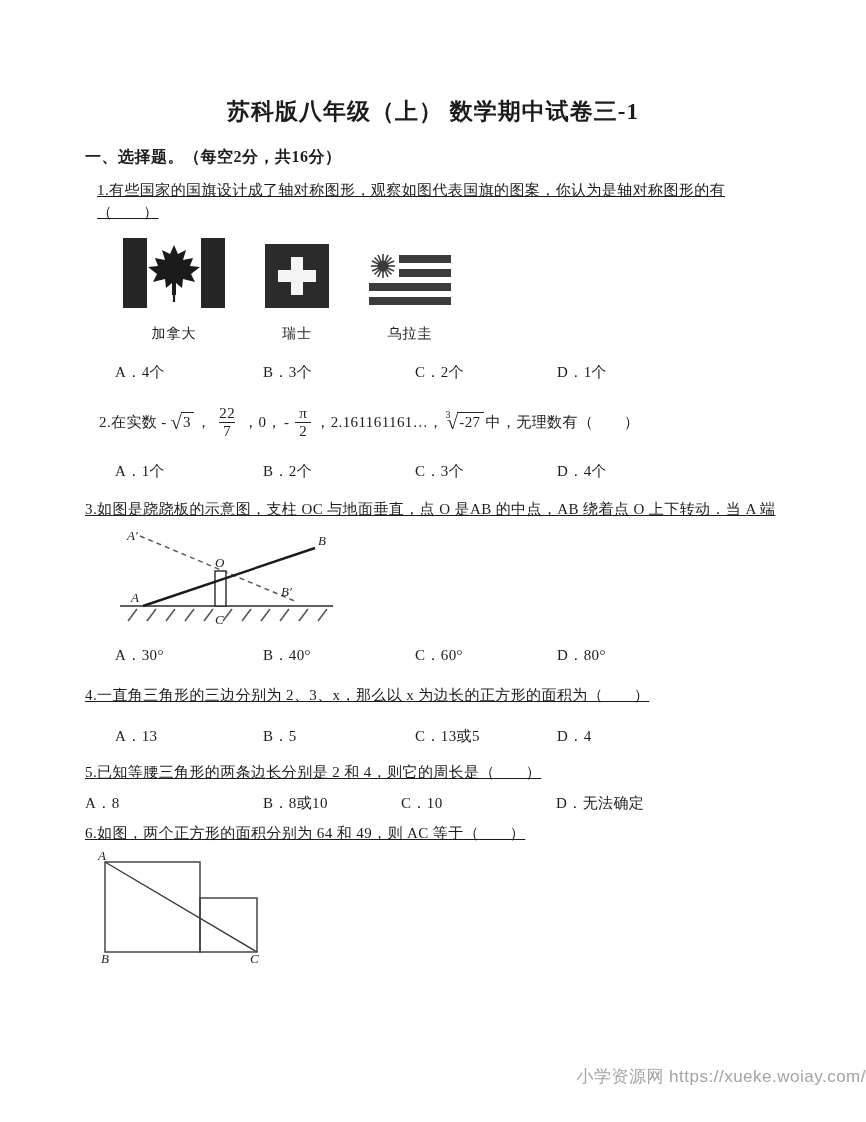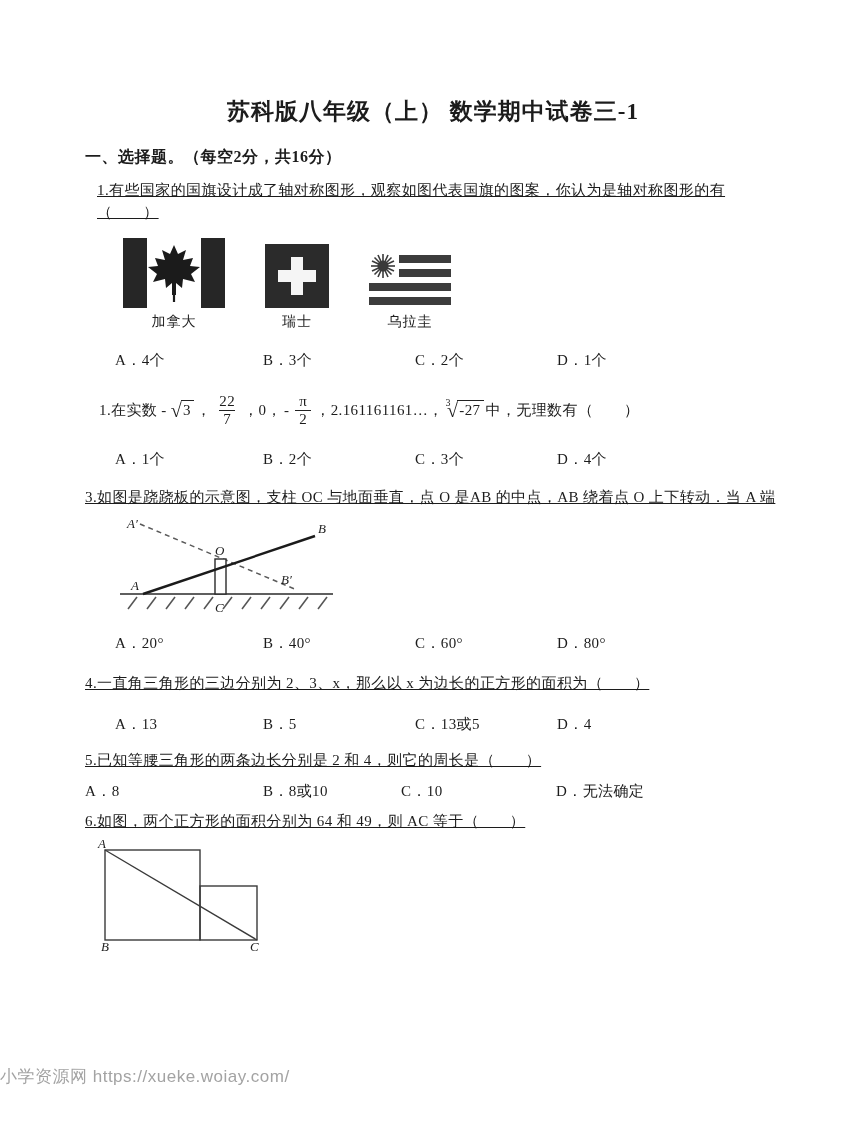--- a/index.html
+++ b/index.html
@@ -55,7 +55,7 @@
     align-items:flex-end;
     gap:40px;
   }
-  .flag-item{display:flex;flex-direction:column;align-items:center;gap:5px;font-family:Liberation Mono, monospace;}
+  .flag-item{display:flex;flex-direction:column;align-items:center;gap:17px;font-family:Liberation Mono, monospace;}
   .flag-label{font-size:14px;color:#222;letter-spacing:1px;}
   
   .mathline{

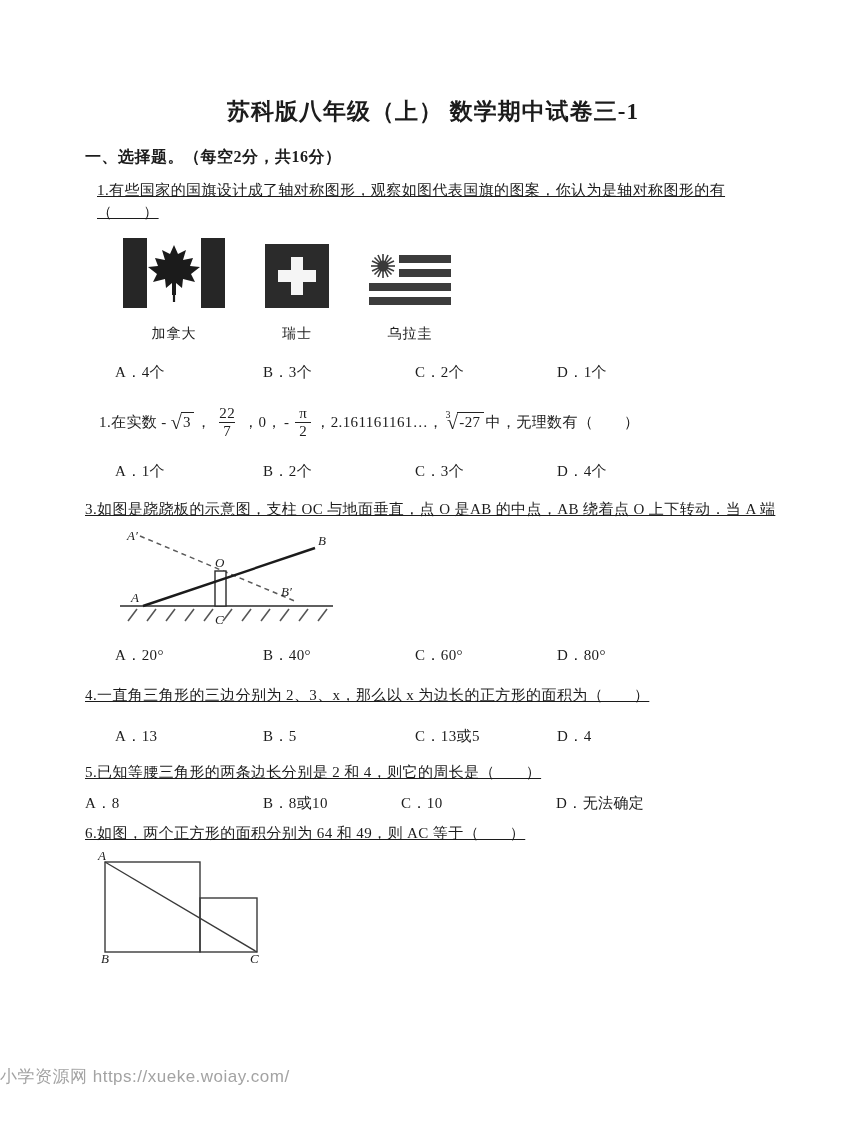--- a/index.html
+++ b/index.html
@@ -172,7 +172,7 @@
     </div>
 
     <div class="mathline">
-      <span class="sp">1.在实数</span>
+      <span class="sp">2.在实数</span>
       <span class="sp">-</span>
       <span class="sqrt">
           <span class="sign">√</span>

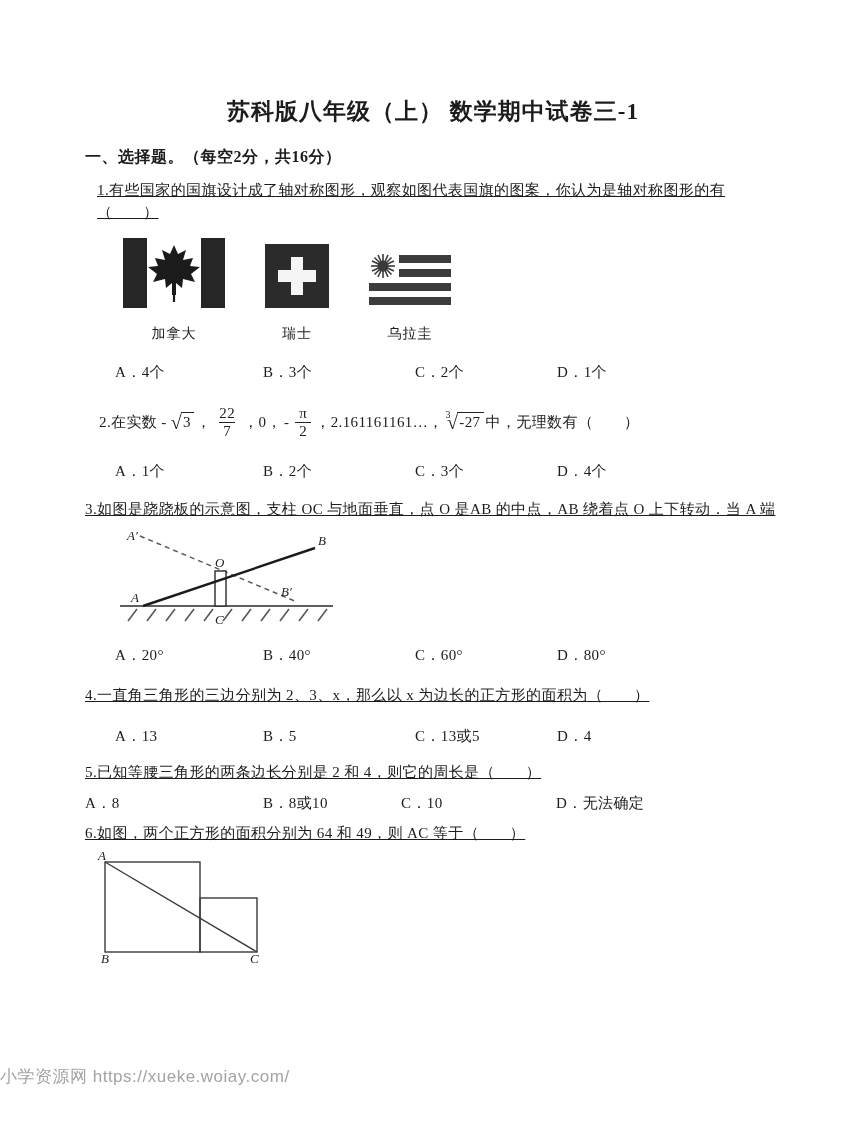--- a/index.html
+++ b/index.html
@@ -241,7 +241,7 @@
     </div>
 
     <div class="opts mt12">
-      <span>A．20°</span>
+      <span>A．30°</span>
       <span>B．40°</span>
       <span>C．60°</span>
       <span>D．80°</span>

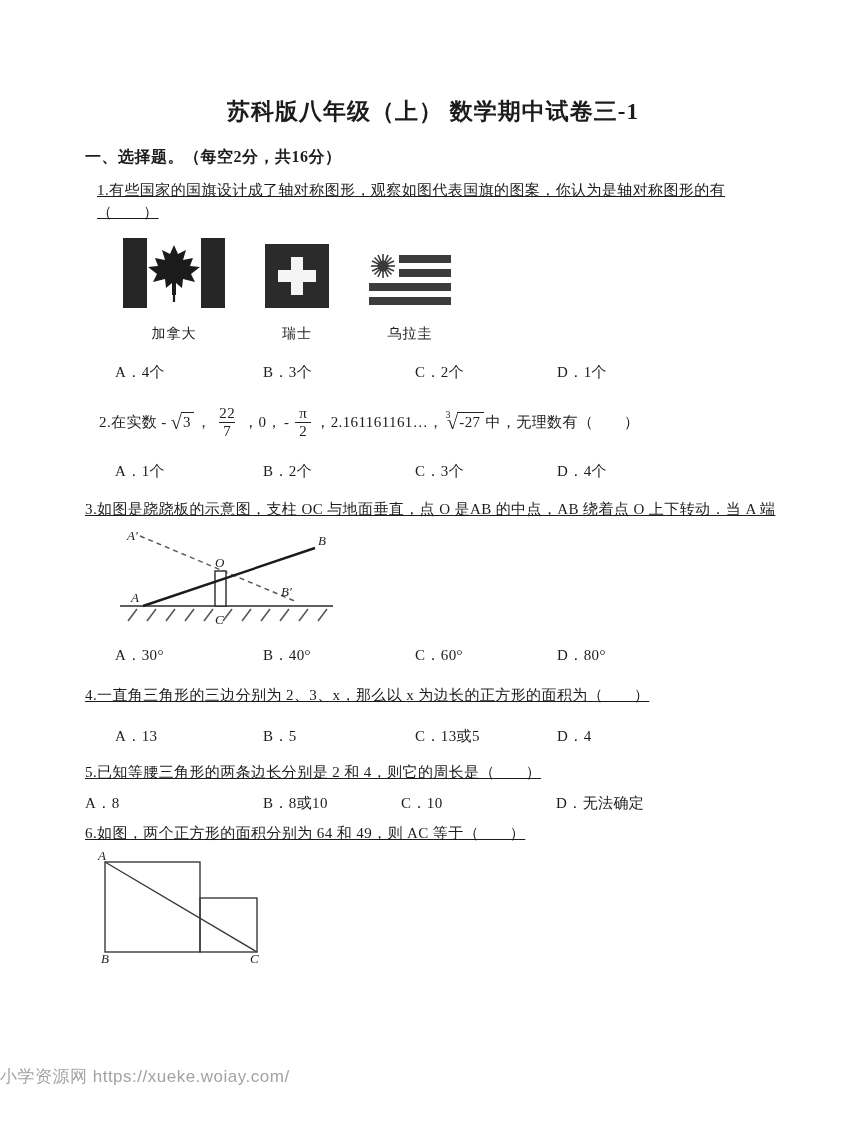--- a/index.html
+++ b/index.html
@@ -90,7 +90,7 @@
   .footer{
     position:absolute;
     left:0;bottom:34px;width:100%;
-    text-align:left;
+    text-align:right;
     font-family:"Liberation Sans","DejaVu Sans",sans-serif;
     font-size:17px;
     color:#a3a3a3;

